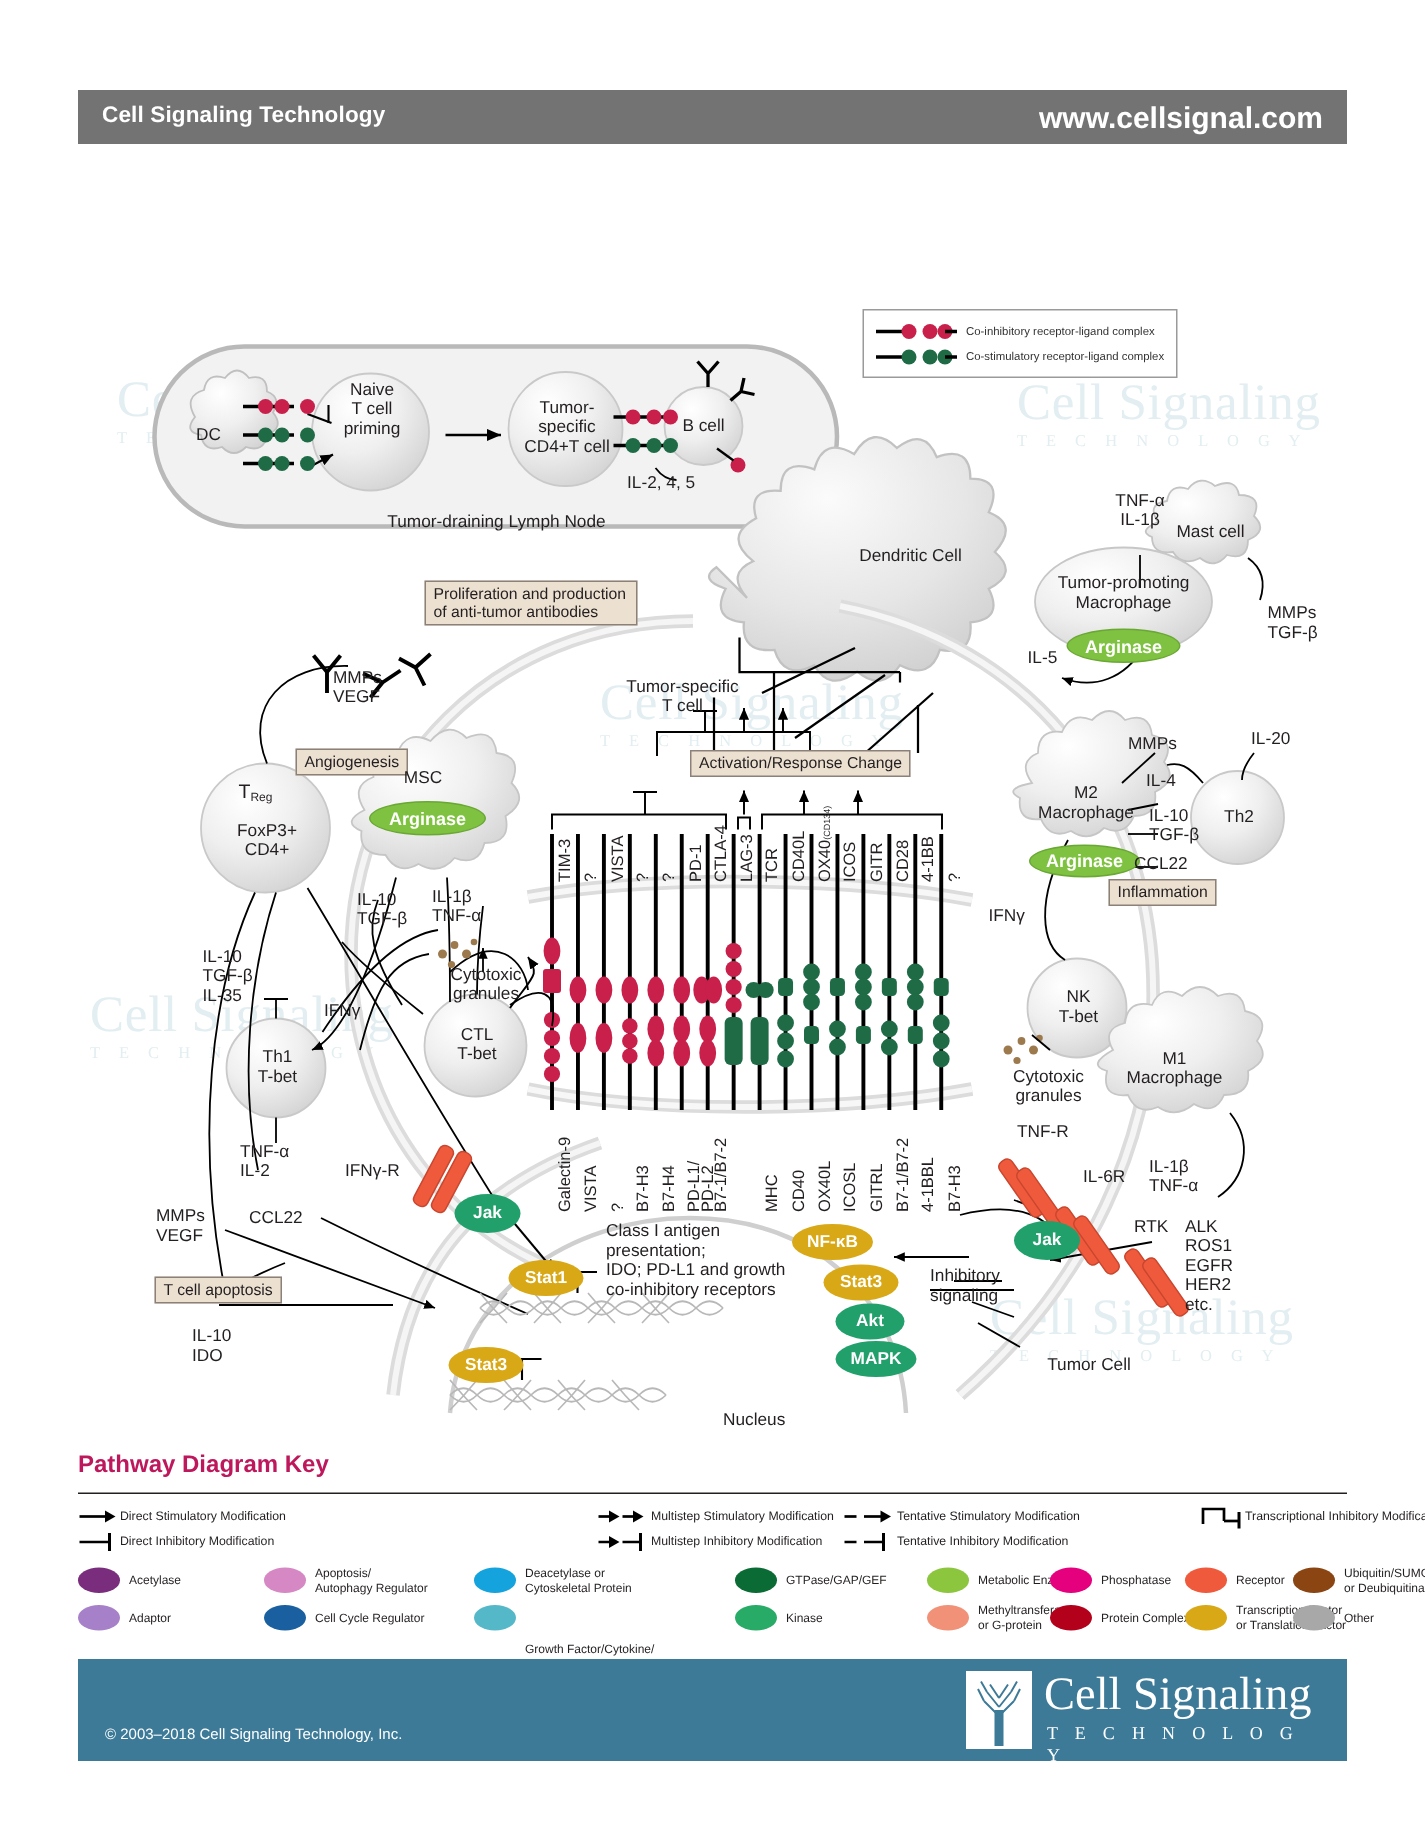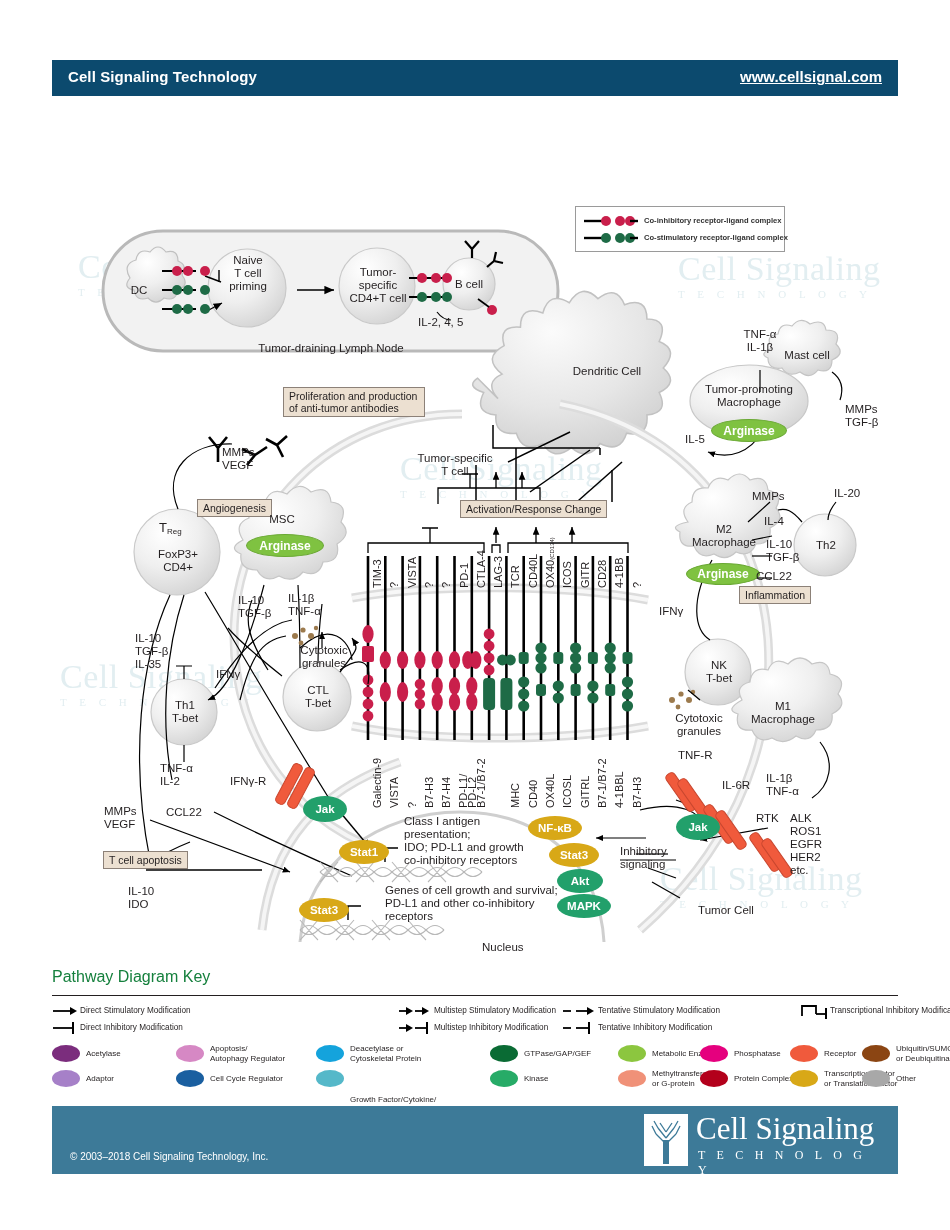--- a/index.html
+++ b/index.html
@@ -7,7 +7,7 @@
   .page{position:relative;width:950px;height:1230px;}
 
   
-  .topbar{position:absolute;left:52px;top:60px;width:846px;height:36px;background:#0c4a6e;}
+  .topbar{position:absolute;left:52px;top:60px;width:846px;height:36px;background:#737373;}
   .topbar .brand{position:absolute;left:16px;top:8px;color:#fff;font-size:15px;font-weight:bold;letter-spacing:.1px;}
   .topbar .url{position:absolute;right:16px;top:8px;color:#fff;font-size:15px;font-weight:bold;text-decoration:underline;}
   .maintitle{position:absolute;left:52px;top:118px;color:#3d7a98;font-size:30px;font-weight:bold;letter-spacing:-.3px;}

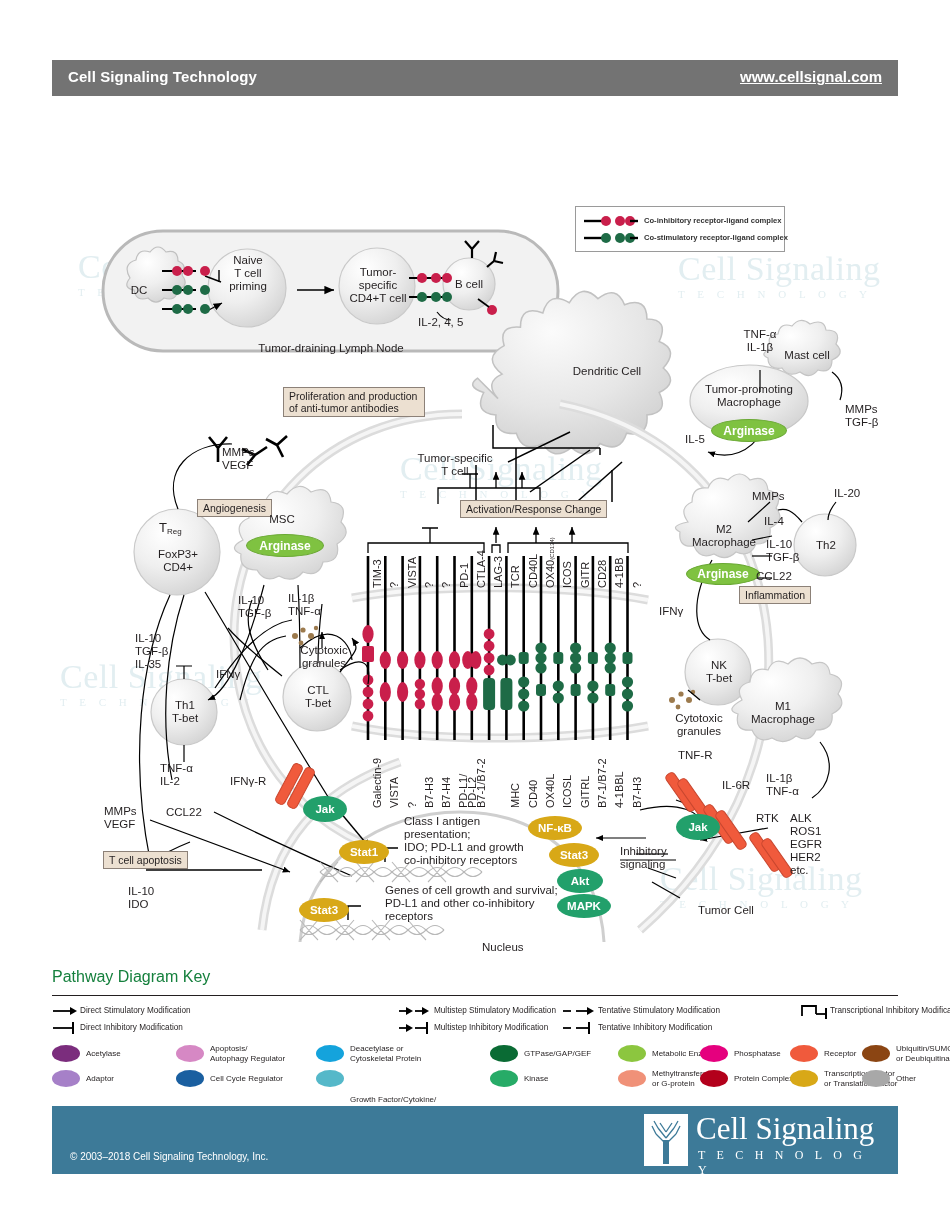--- a/index.html
+++ b/index.html
@@ -9,7 +9,7 @@
   
   .topbar{position:absolute;left:52px;top:60px;width:846px;height:36px;background:#737373;}
   .topbar .brand{position:absolute;left:16px;top:8px;color:#fff;font-size:15px;font-weight:bold;letter-spacing:.1px;}
-  .topbar .url{position:absolute;right:16px;top:8px;color:#fff;font-size:15px;font-weight:bold;text-decoration:underline;}
+  .topbar .url{position:absolute;right:16px;top:8px;color:#fff;font-size:20px;font-weight:bold;}
   .maintitle{position:absolute;left:52px;top:118px;color:#3d7a98;font-size:30px;font-weight:bold;letter-spacing:-.3px;}
 
   

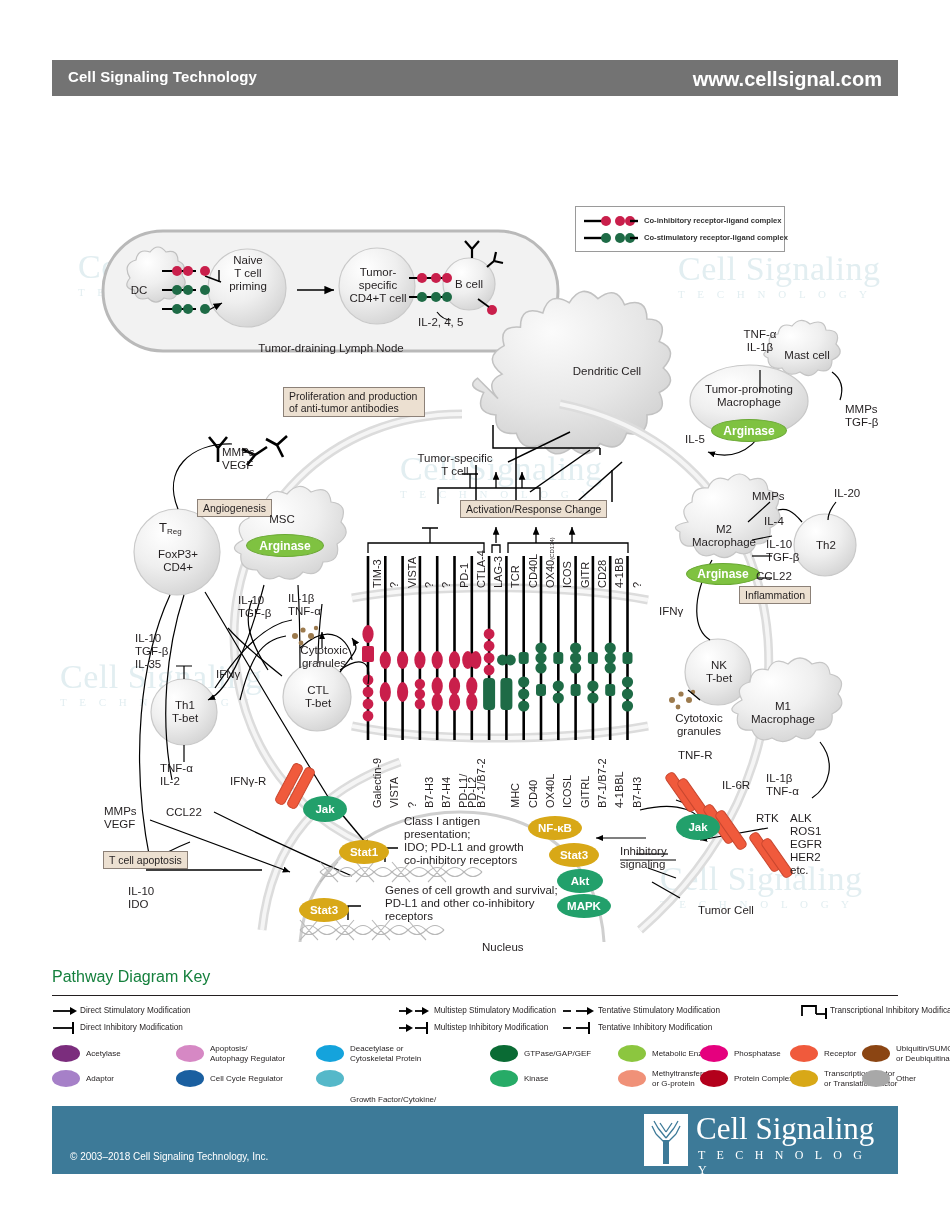--- a/index.html
+++ b/index.html
@@ -32,7 +32,7 @@
 
   
   .rlegend{position:absolute;left:575px;top:206px;width:208px;height:44px;background:#fff;border:1px solid #9a9a9a;}
-  .rlegend .row{position:absolute;font-size:7.6px;color:#333;white-space:nowrap;font-weight:bold;}
+  .rlegend .row{position:absolute;font-size:7.6px;color:#333;white-space:nowrap;}
 
   
   .keytitle{position:absolute;left:52px;top:968px;color:#15803d;font-size:16px;font-weight:normal;}

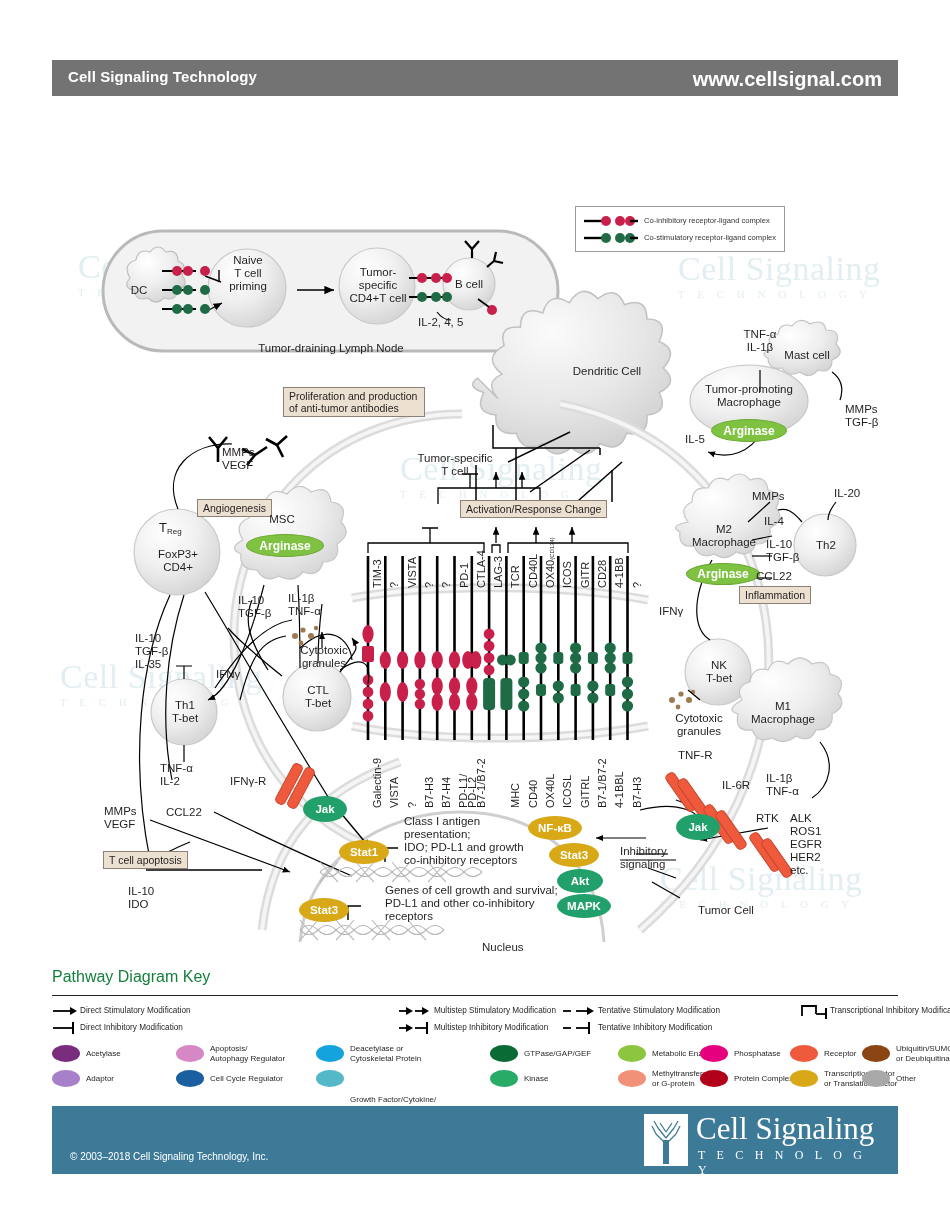--- a/index.html
+++ b/index.html
@@ -529,9 +529,6 @@
 presentation;
 IDO; PD-L1 and growth
 co-inhibitory receptors</div>
-  <div class="lbl" style="left:385px;top:884px;">Genes of cell growth and survival;
-PD-L1 and other co-inhibitory
-receptors</div>
 
   <div id="toplabels">
       <div class="vlbl" style="left: 372px; top: 588px;">TIM-3</div>

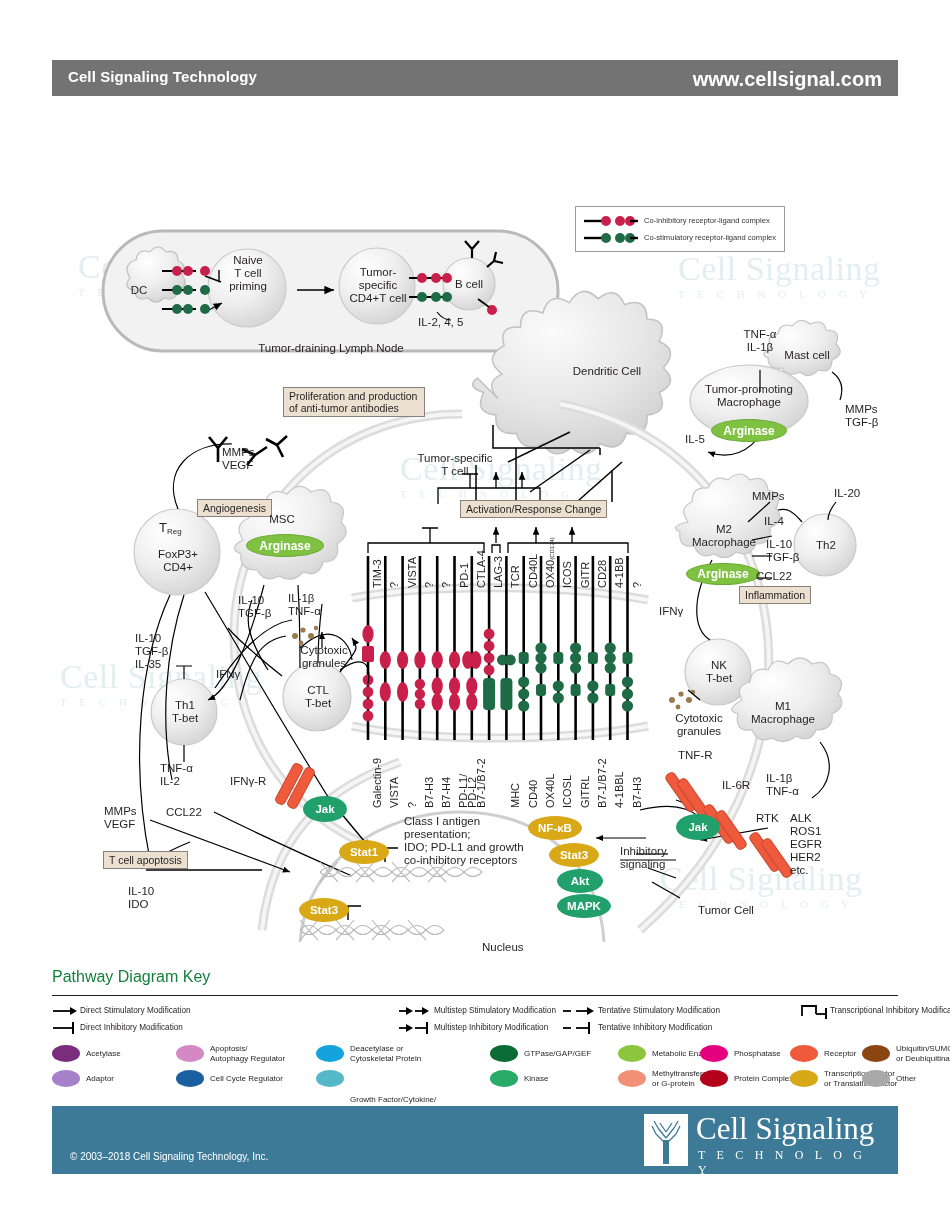--- a/index.html
+++ b/index.html
@@ -35,7 +35,7 @@
   .rlegend .row{position:absolute;font-size:7.6px;color:#333;white-space:nowrap;}
 
   
-  .keytitle{position:absolute;left:52px;top:968px;color:#15803d;font-size:16px;font-weight:normal;}
+  .keytitle{position:absolute;left:52px;top:968px;color:#be185d;font-size:16px;font-weight:bold;}
   .keyrule{position:absolute;left:52px;top:995px;width:846px;height:1px;background:#231f20;}
   .keyitem{position:absolute;font-size:8.2px;color:#231f20;line-height:9.5px;white-space:pre;}
   .swatch{position:absolute;width:28px;height:17px;border-radius:50%;}

